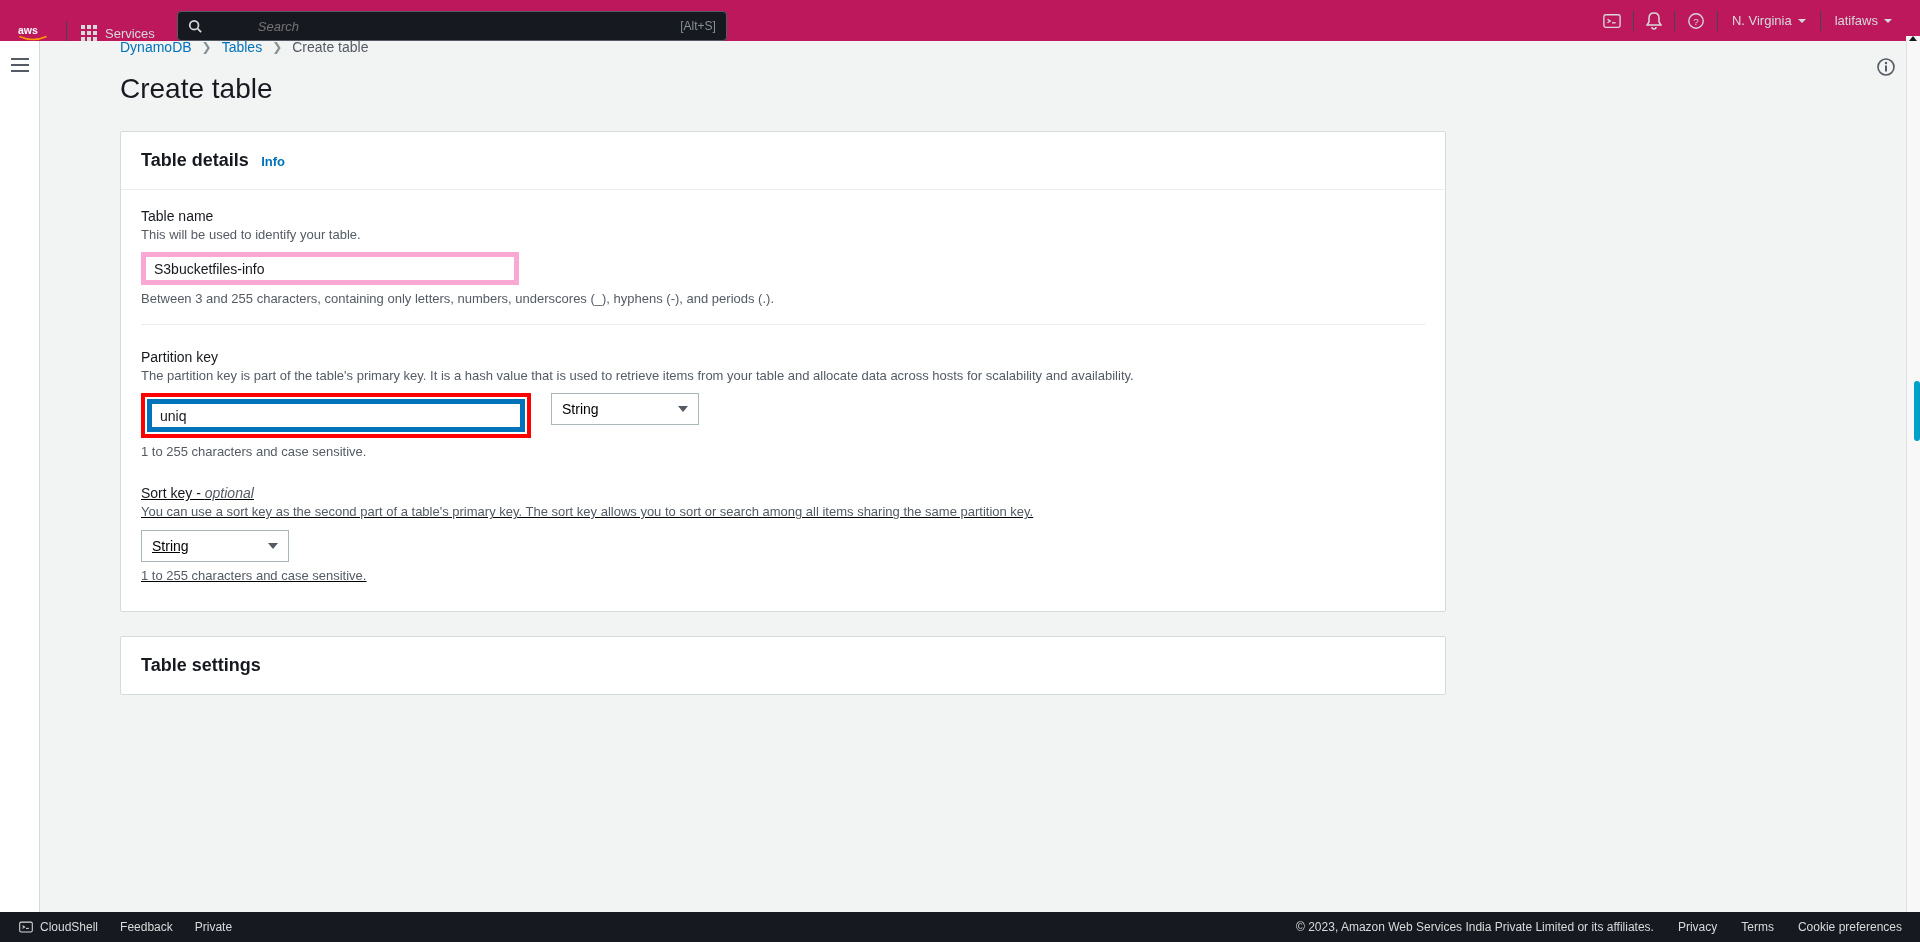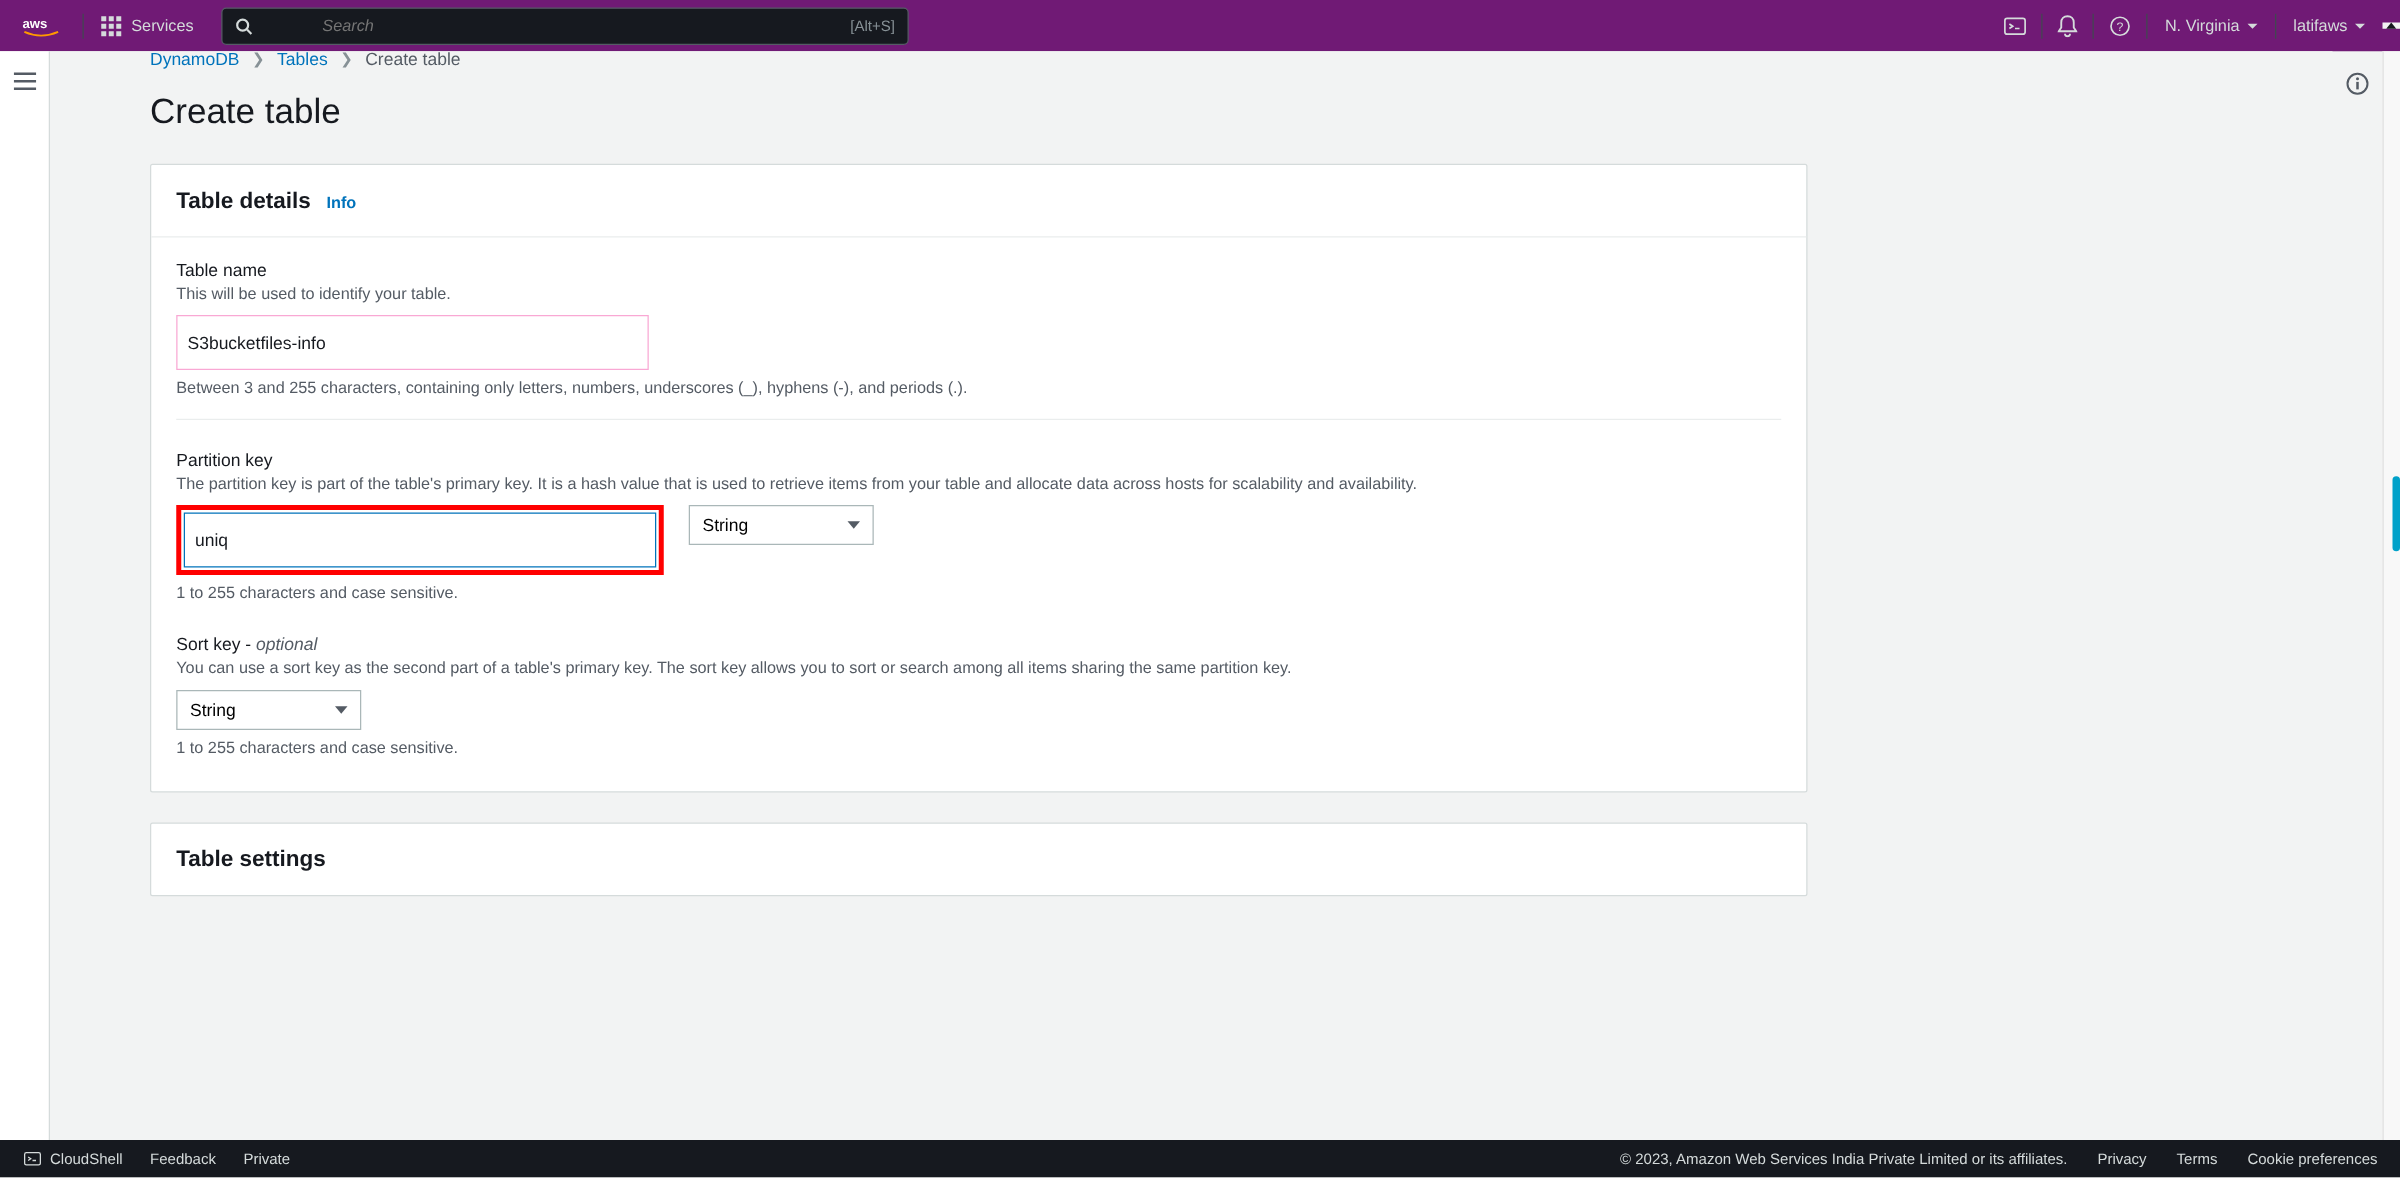--- a/index.html
+++ b/index.html
@@ -6,7 +6,7 @@
 body { background: #f2f3f3; overflow: hidden; }
 
 
-.top-nav { height: 41px; background: #701a75; display: flex; align-items: center; color: #d5dbdb; font-size: 13px; }
+.top-nav { height: 41px; background: #be185d; display: flex; align-items: flex-end; color: #d5dbdb; font-size: 13px; }
 .aws-logo { padding: 0 16px; display: flex; align-items: center; }
 .aws-logo svg { height: 18px; }
 .nav-divider { width: 1px; height: 20px; background: #414750; }

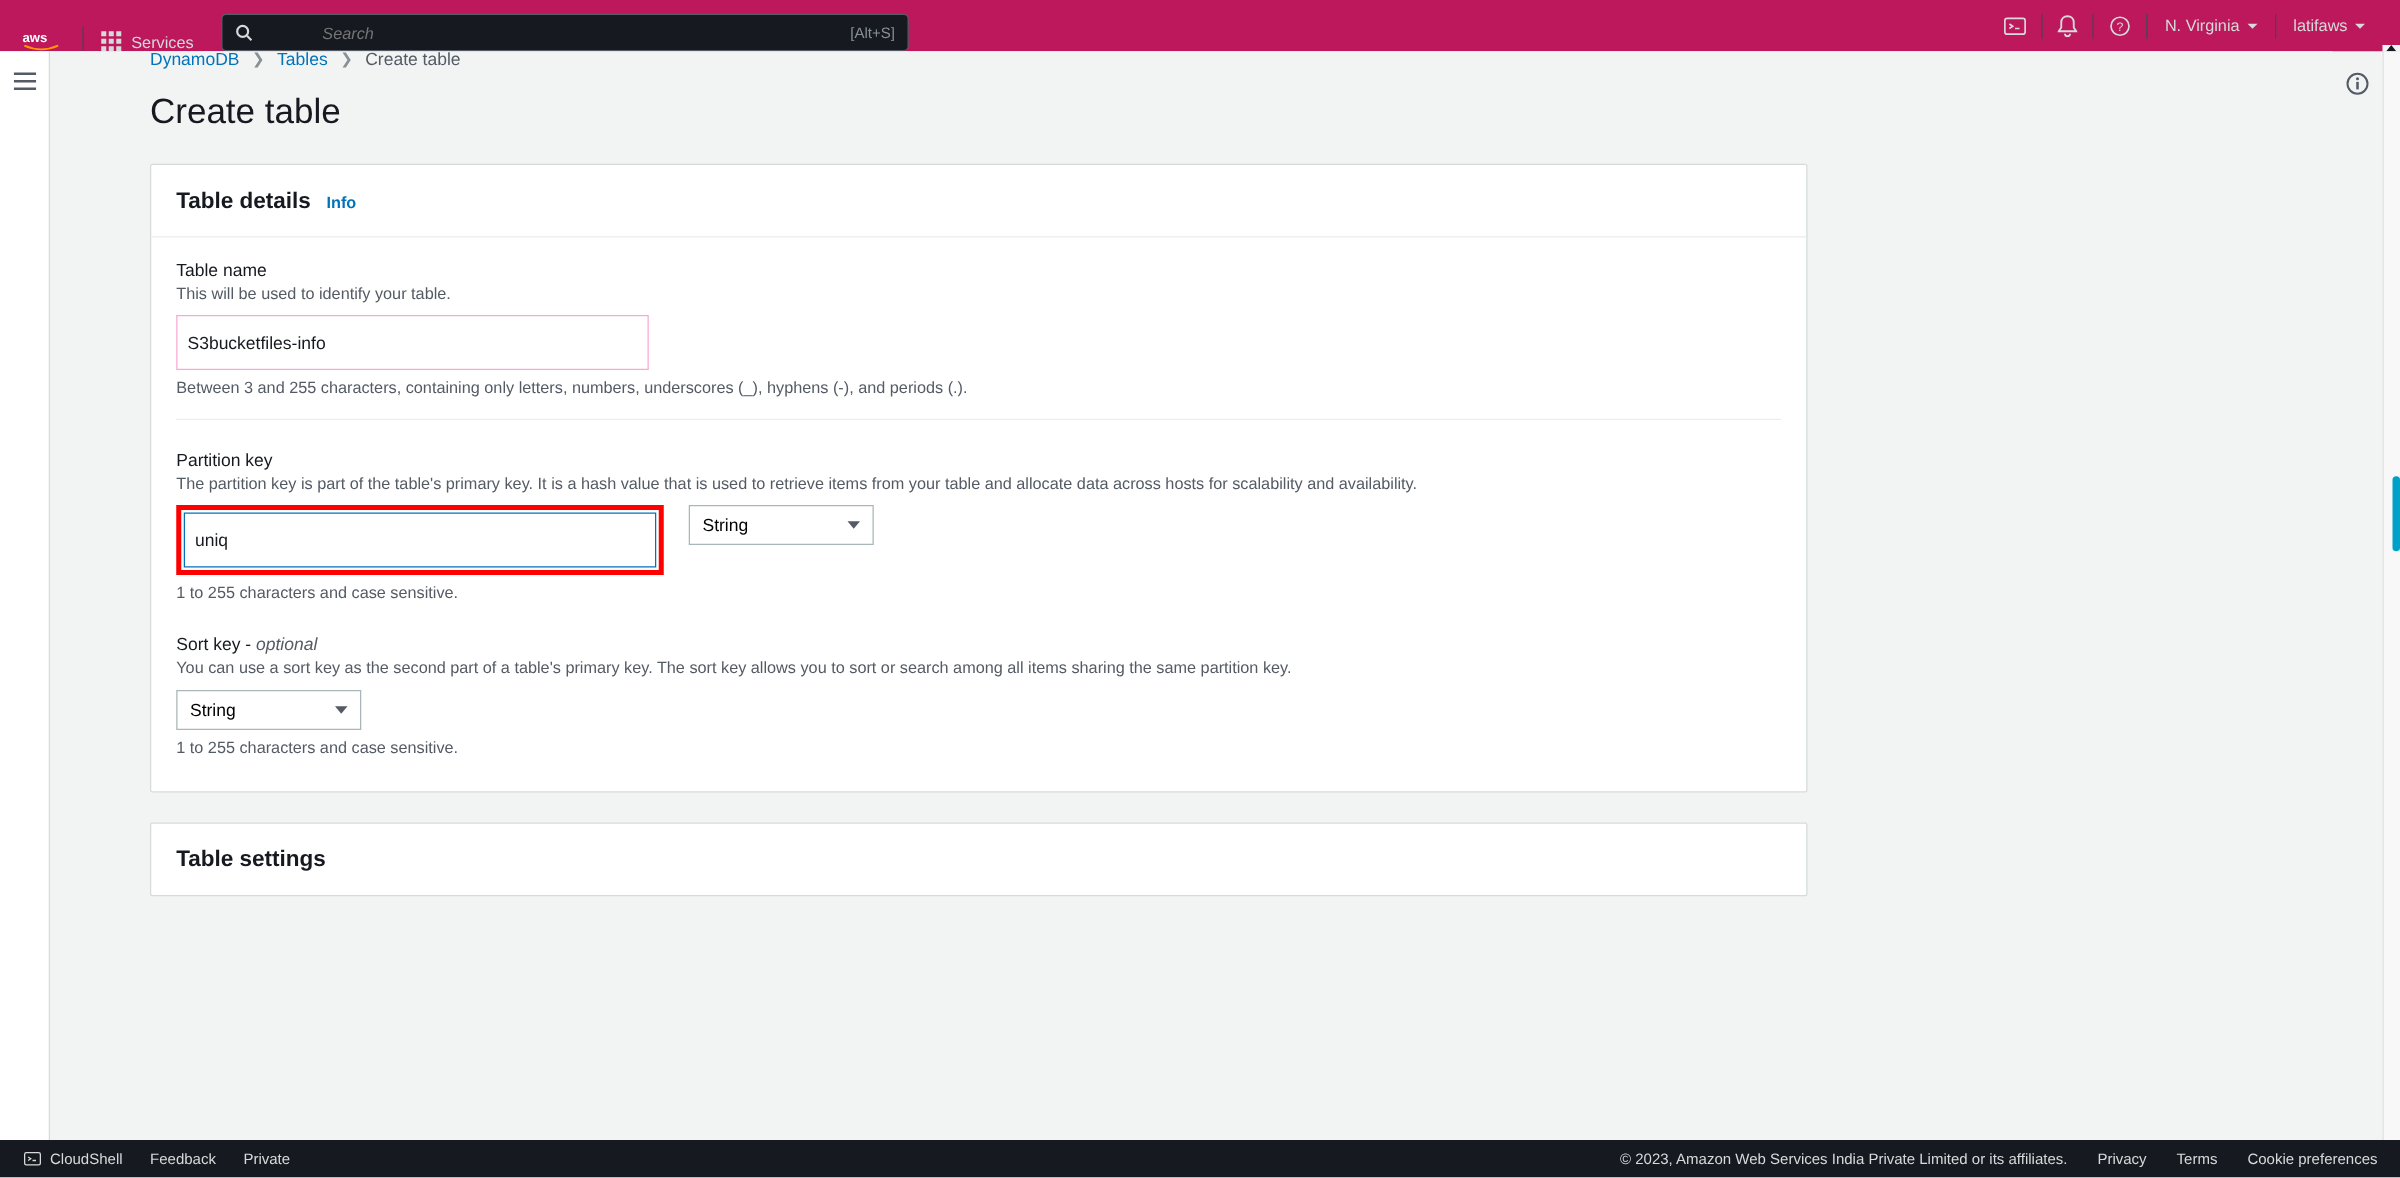--- a/index.html
+++ b/index.html
@@ -55,7 +55,7 @@
 .field-label { font-size: 14px; color: #16191f; margin-bottom: 2px; }
 .field-desc { font-size: 13px; color: #545b64; margin-bottom: 8px; line-height: 1.4; }
 .field-help { font-size: 13px; color: #545b64; margin-top: 6px; }
-.text-input { width: 378px; height: 44px; border: 1px solid #f9a8d4; padding: 0 8px; font-size: 14px; color: #16191f; background: #fff; }
+.text-input { width: 378px; height: 33px; border: 5px solid #f9a8d4; padding: 0 8px; font-size: 14px; color: #16191f; background: #fff; }
 .text-input::placeholder { color: #879196; font-style: italic; }
 .row { display: flex; gap: 20px; align-items: flex-start; }
 .hairline { border: none; border-top: 1px solid #eaeded; margin: 18px 0 24px; }

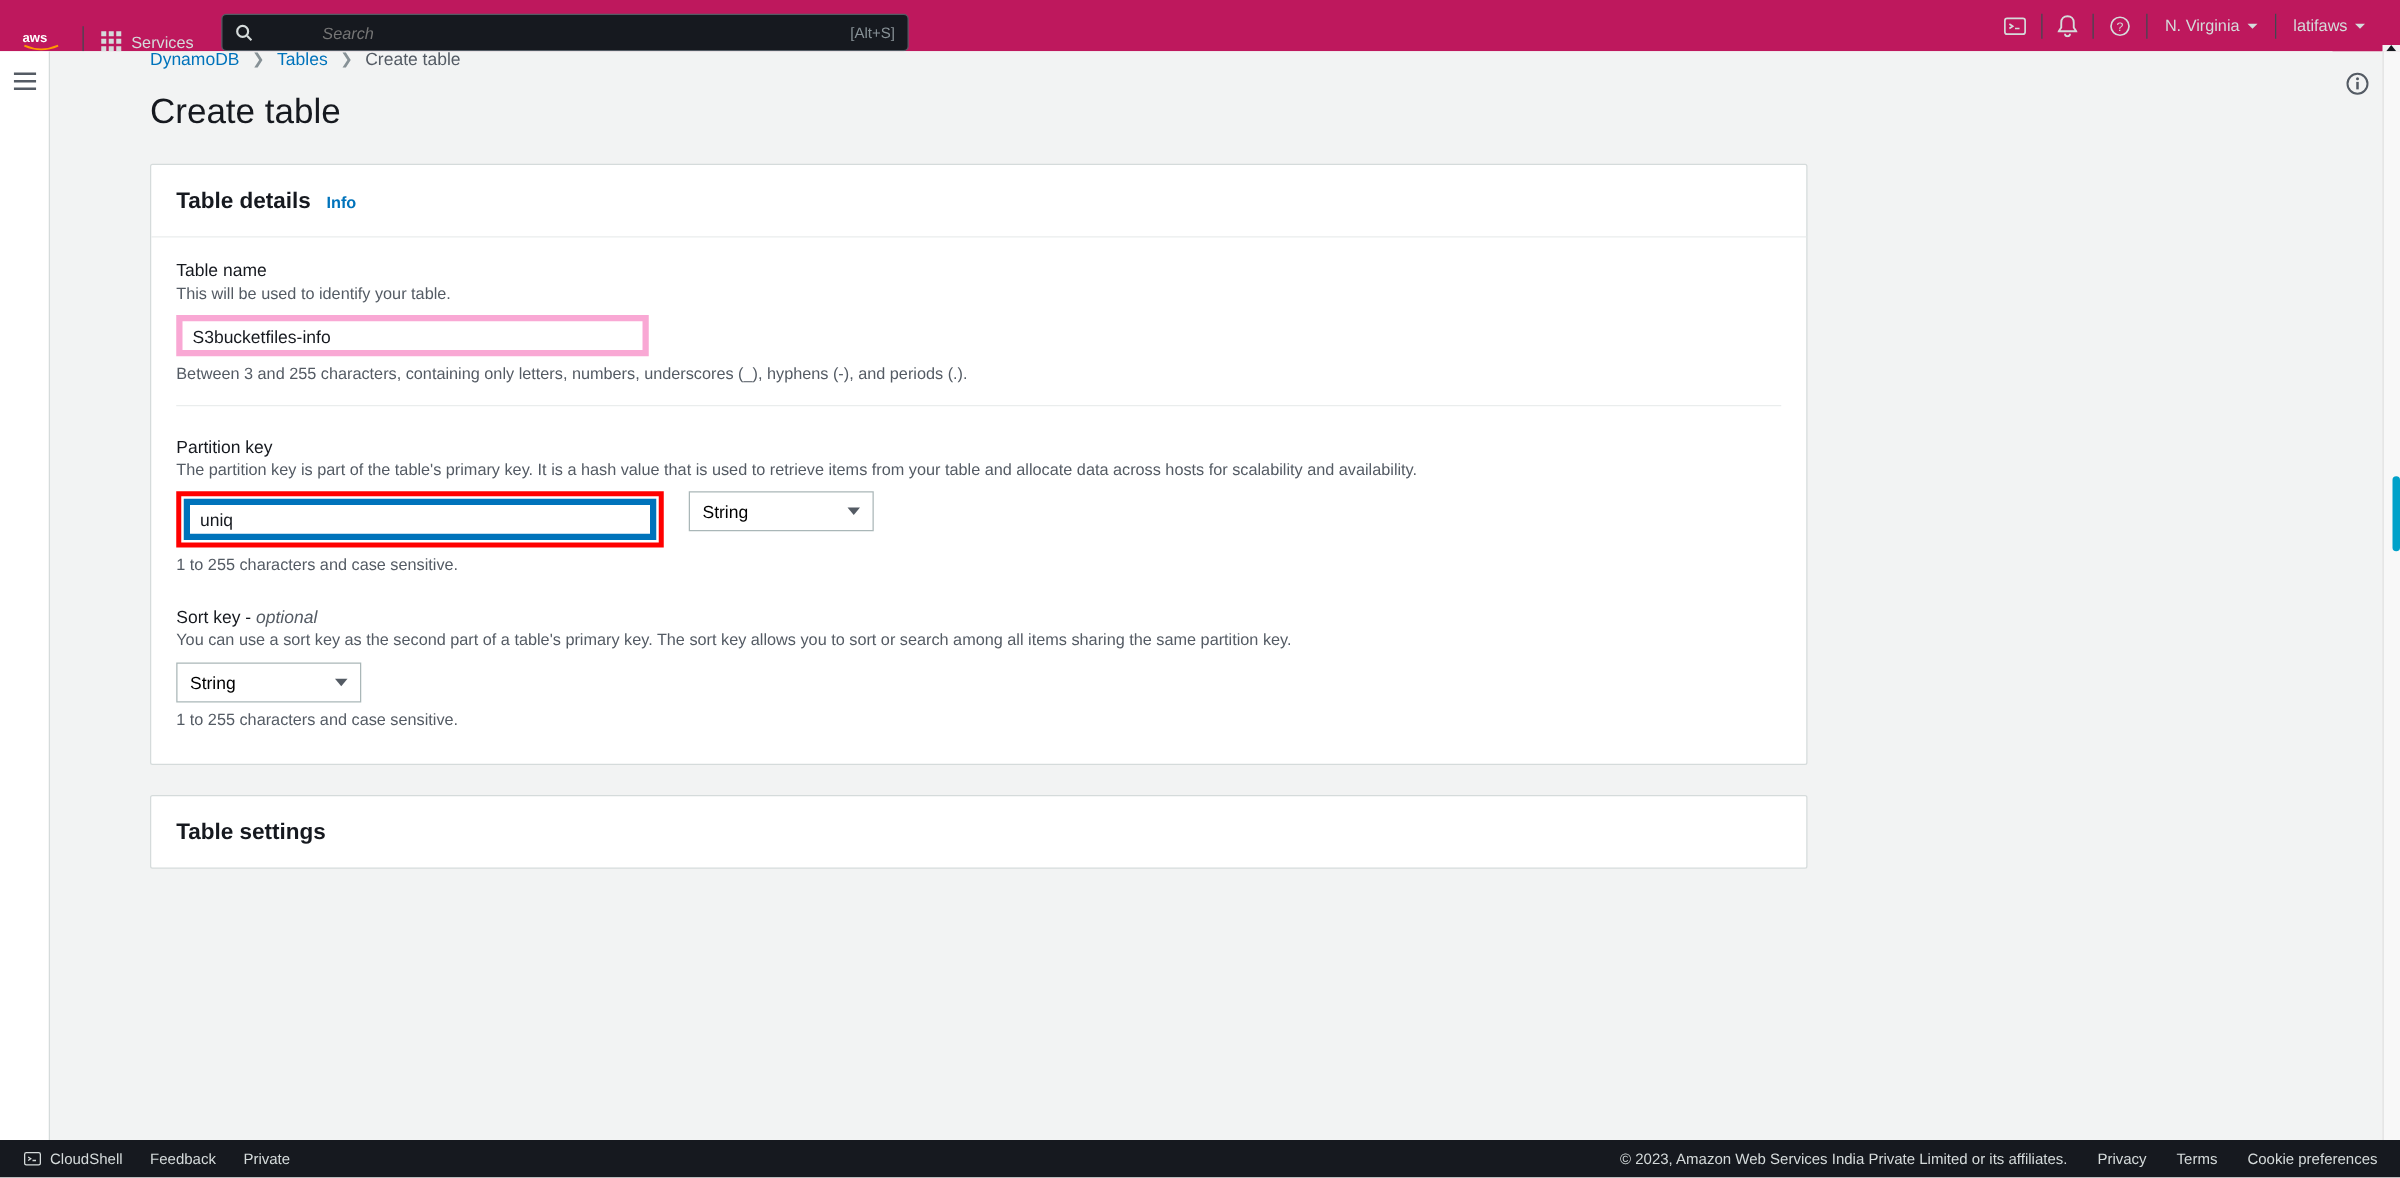--- a/index.html
+++ b/index.html
@@ -207,7 +207,7 @@
             <div class="field-help">1 to 255 characters and case sensitive.</div>
           </div>
 
-          <div class="field" style="margin-top:26px;">
+          <div class="field" style="margin-top:26px;text-decoration:underline;">
             <div class="field-label">
               <span>Sort key - </span><span class="optional">optional</span>
             </div>

